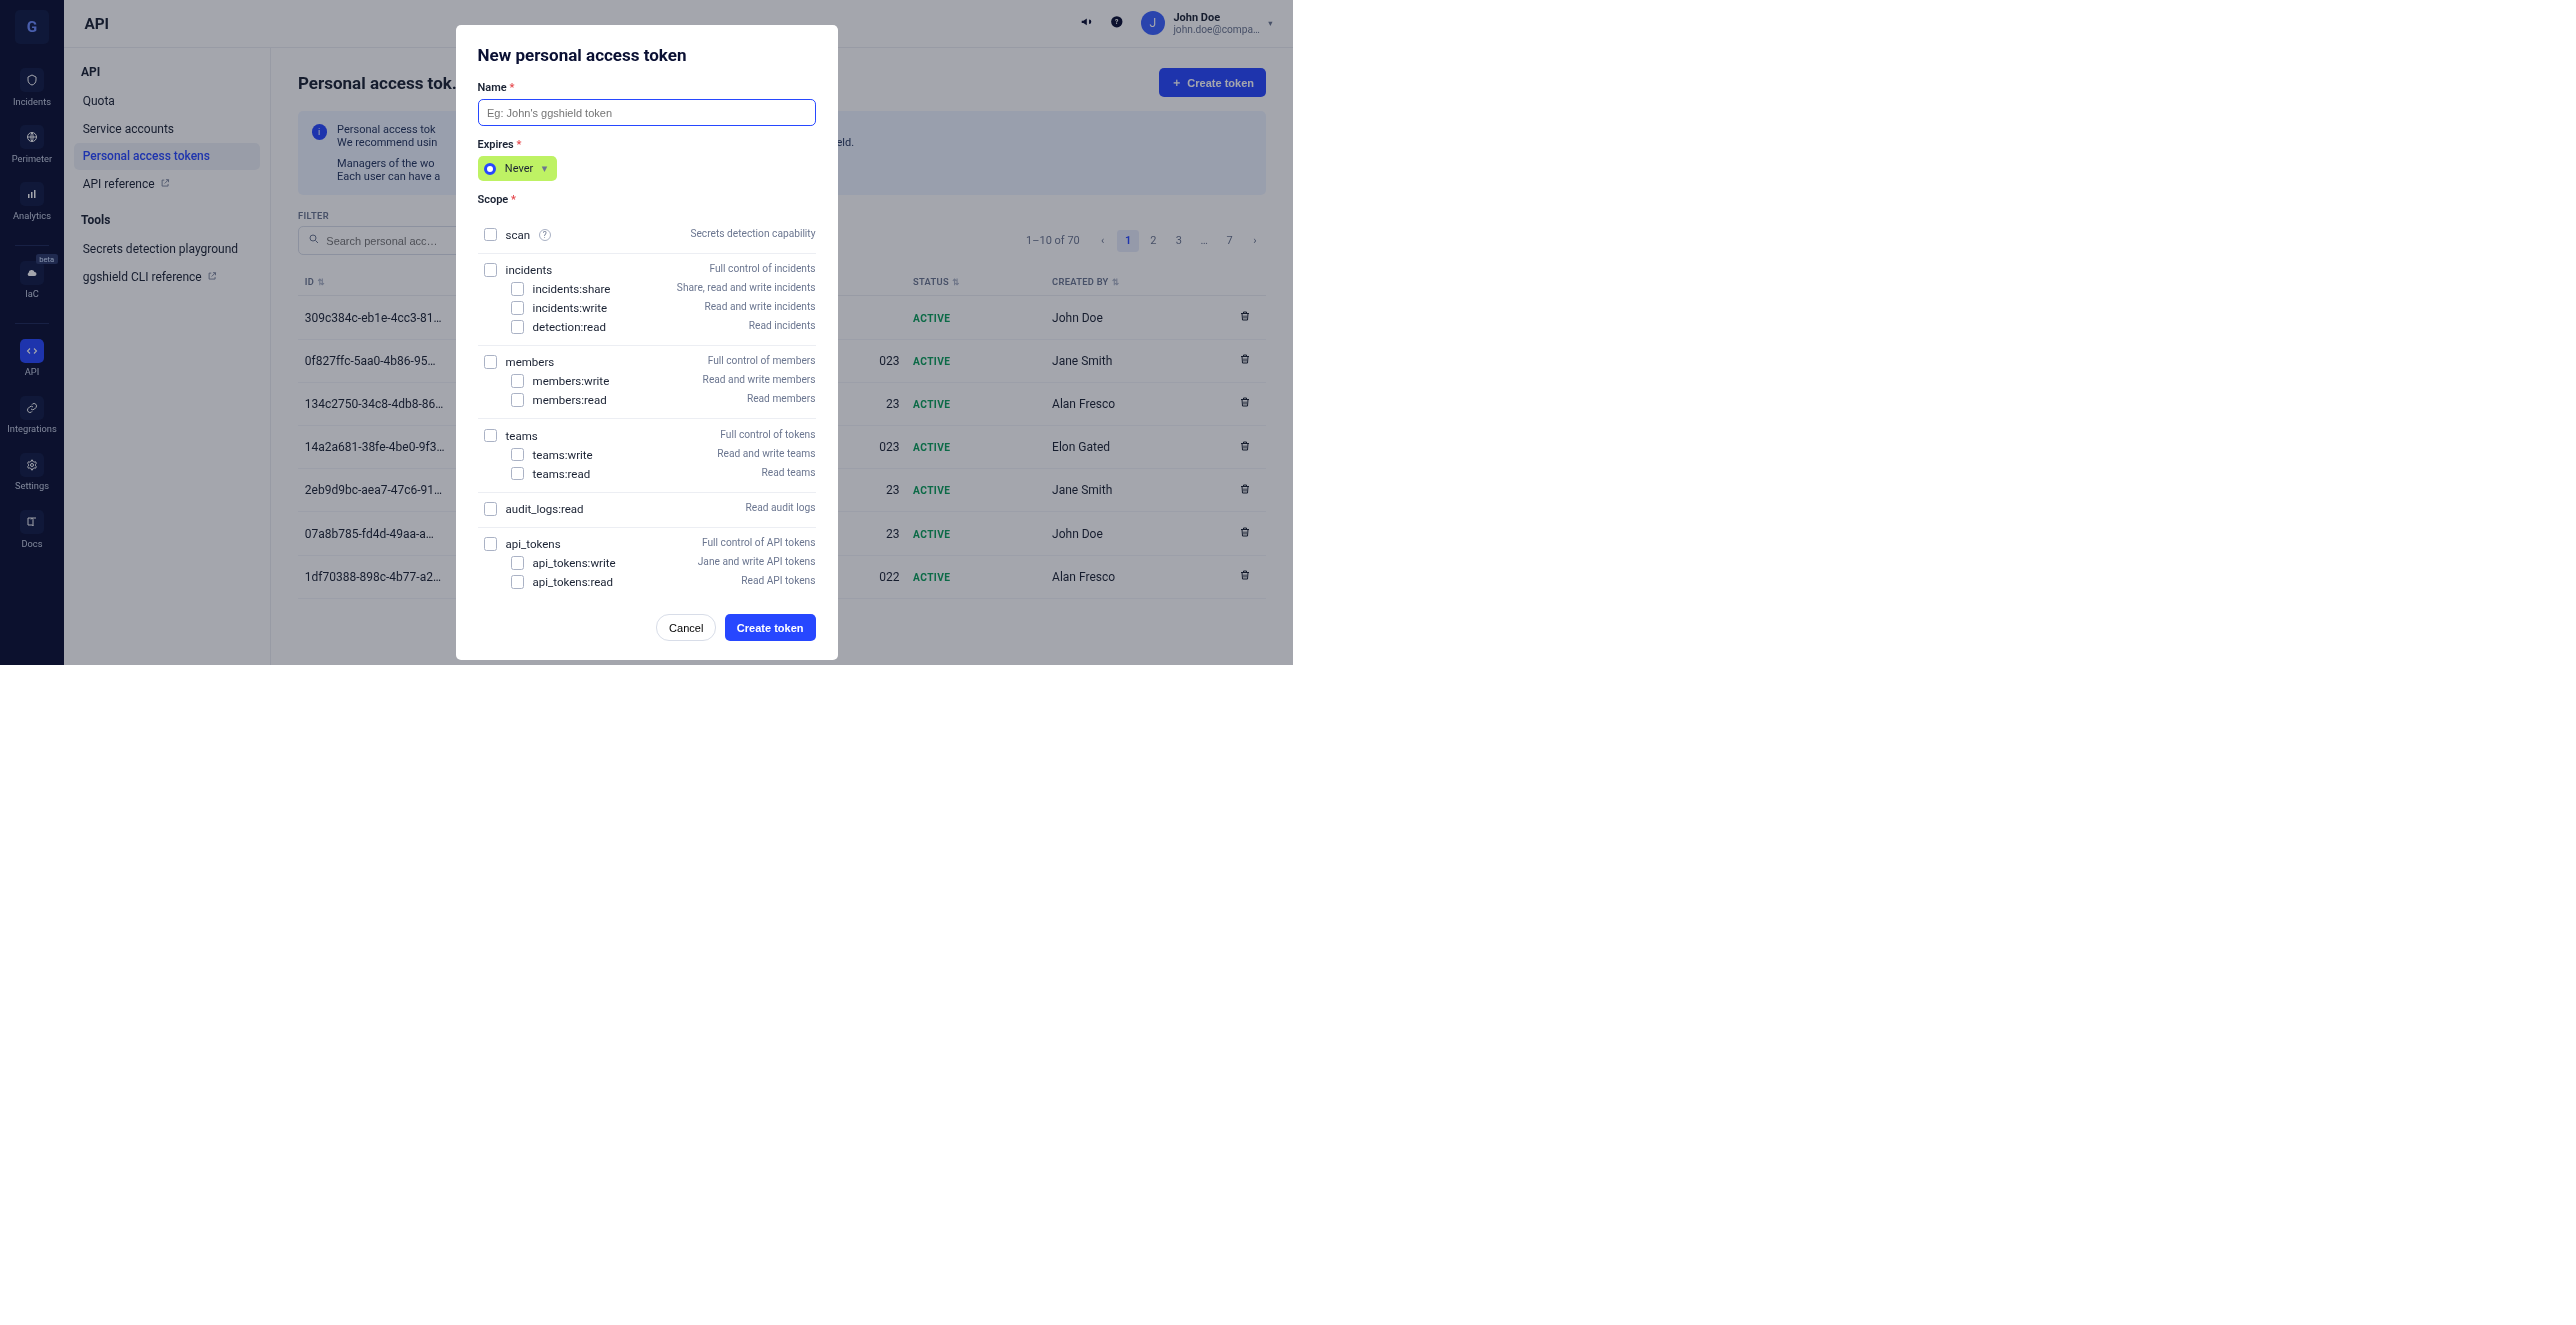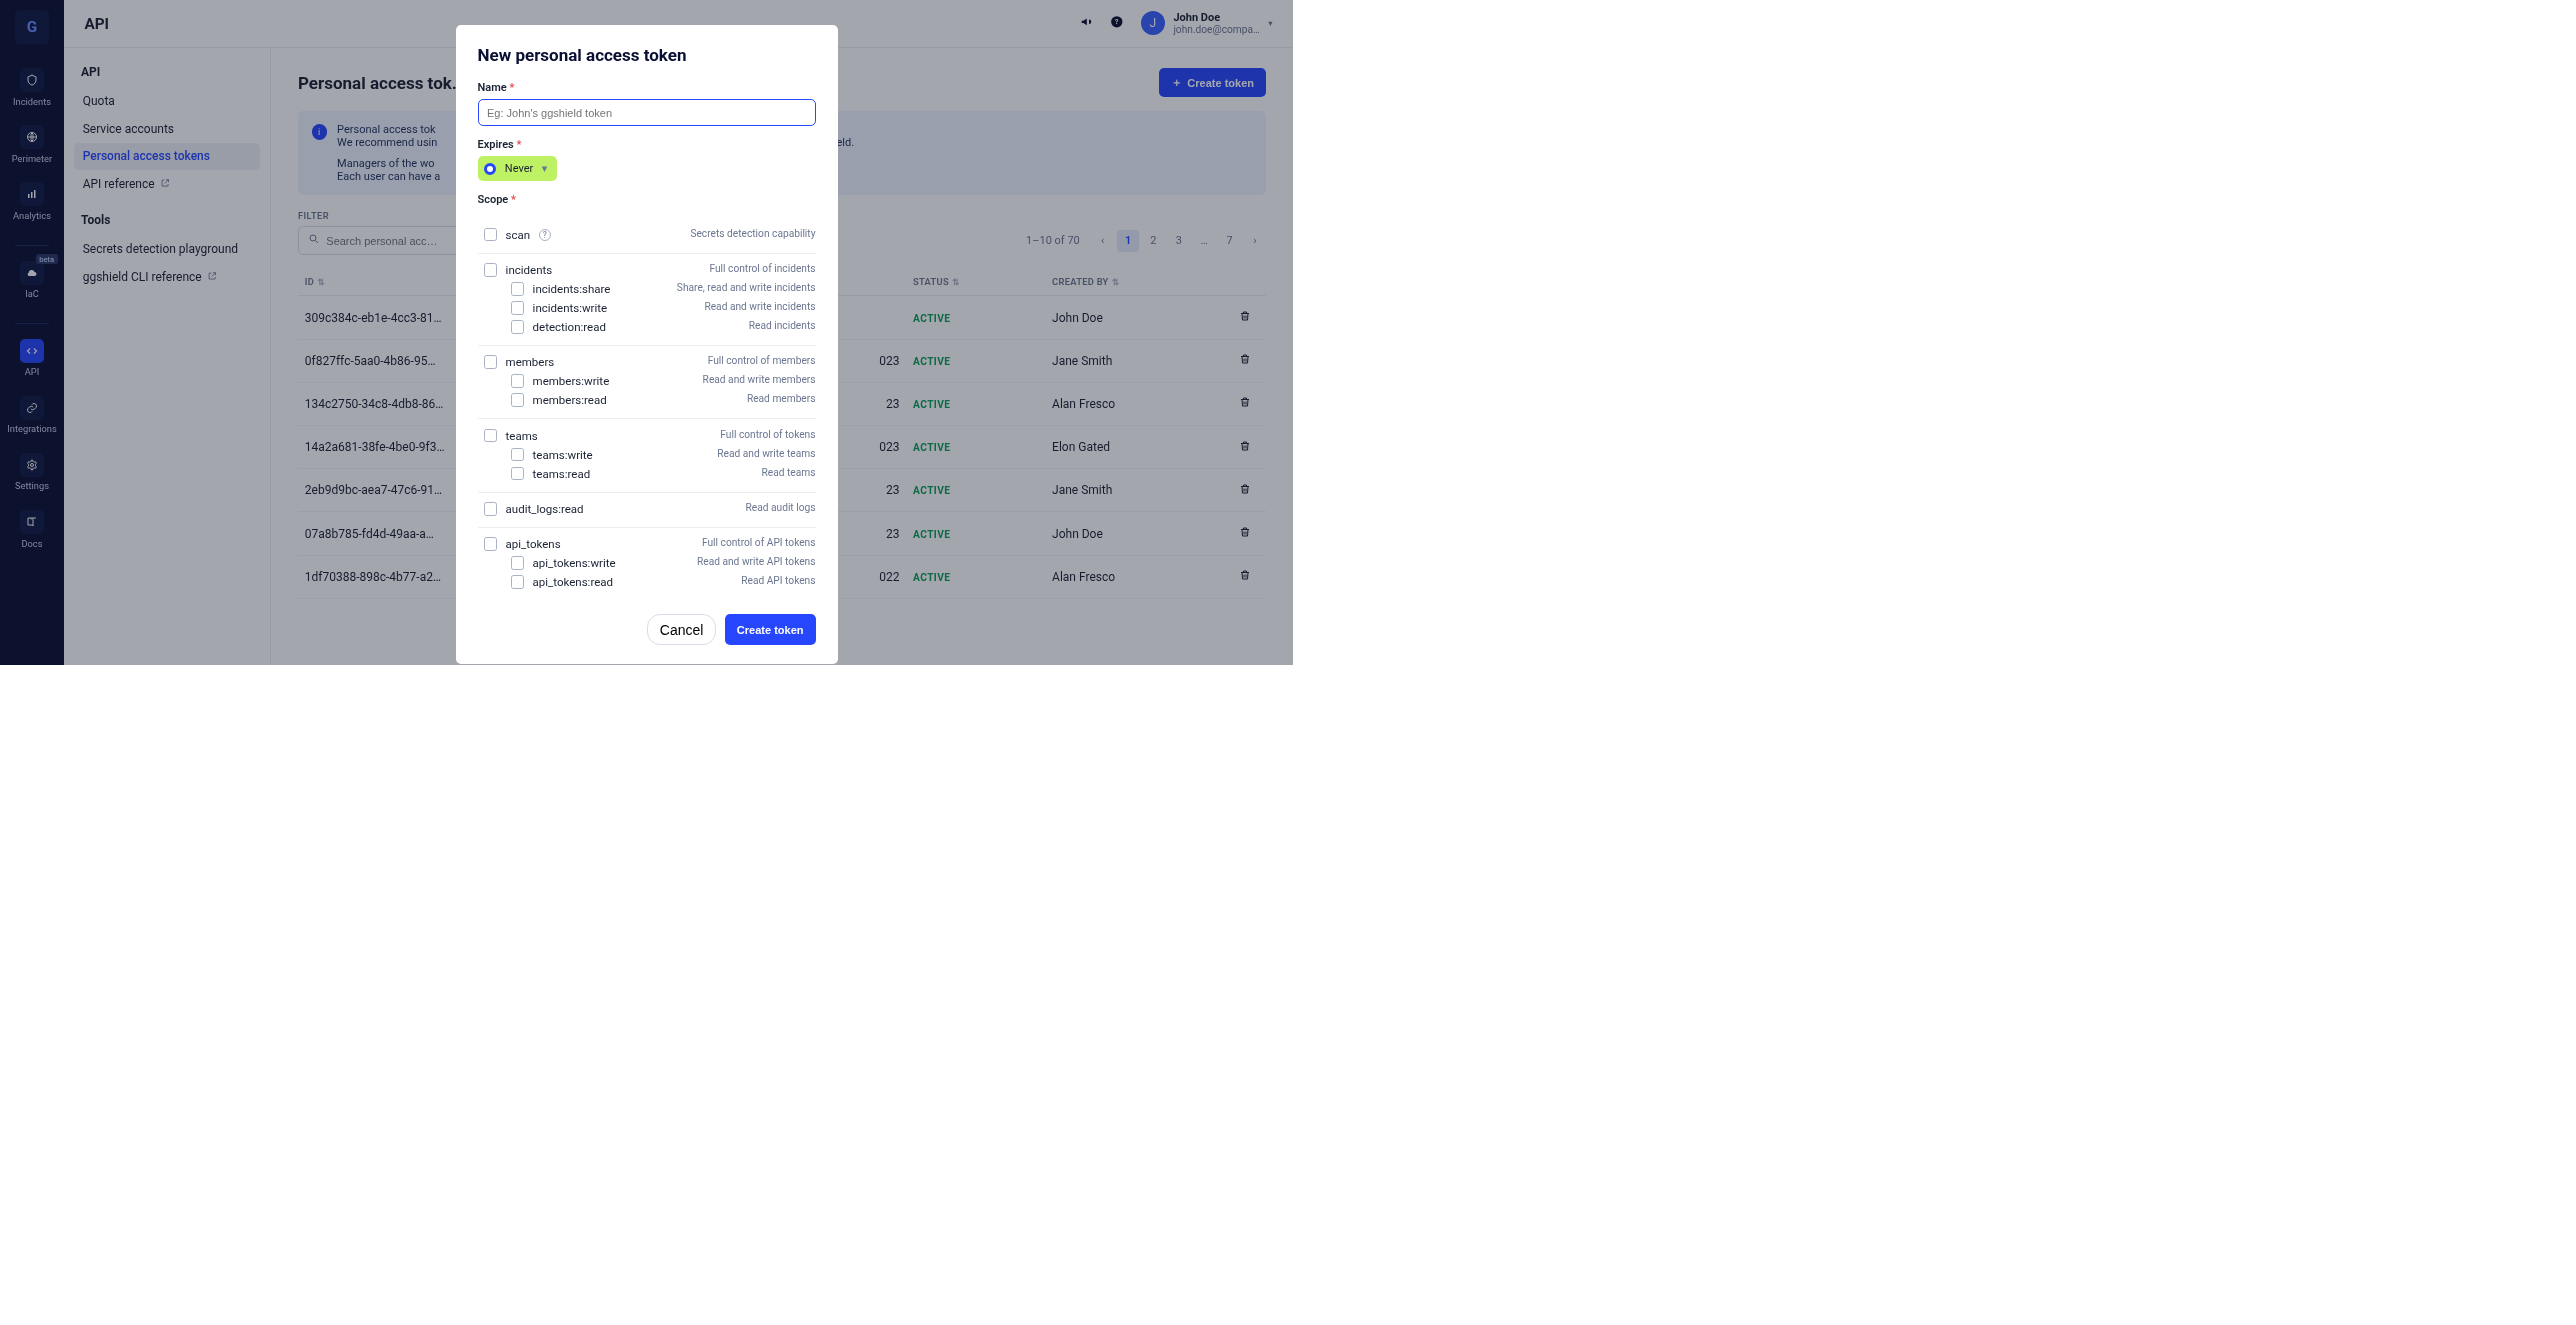--- a/index.html
+++ b/index.html
@@ -597,7 +597,7 @@
         <span class="chk"></span>
         <span class="scope-name">api_tokens:write</span>
       </div>
-      <span class="scope-desc">Read and write API tokens</span>
+      <span class="scope-desc">Jane and write API tokens</span>
               </div>
               <div class="scope-row">
       <div class="scope-left sub">

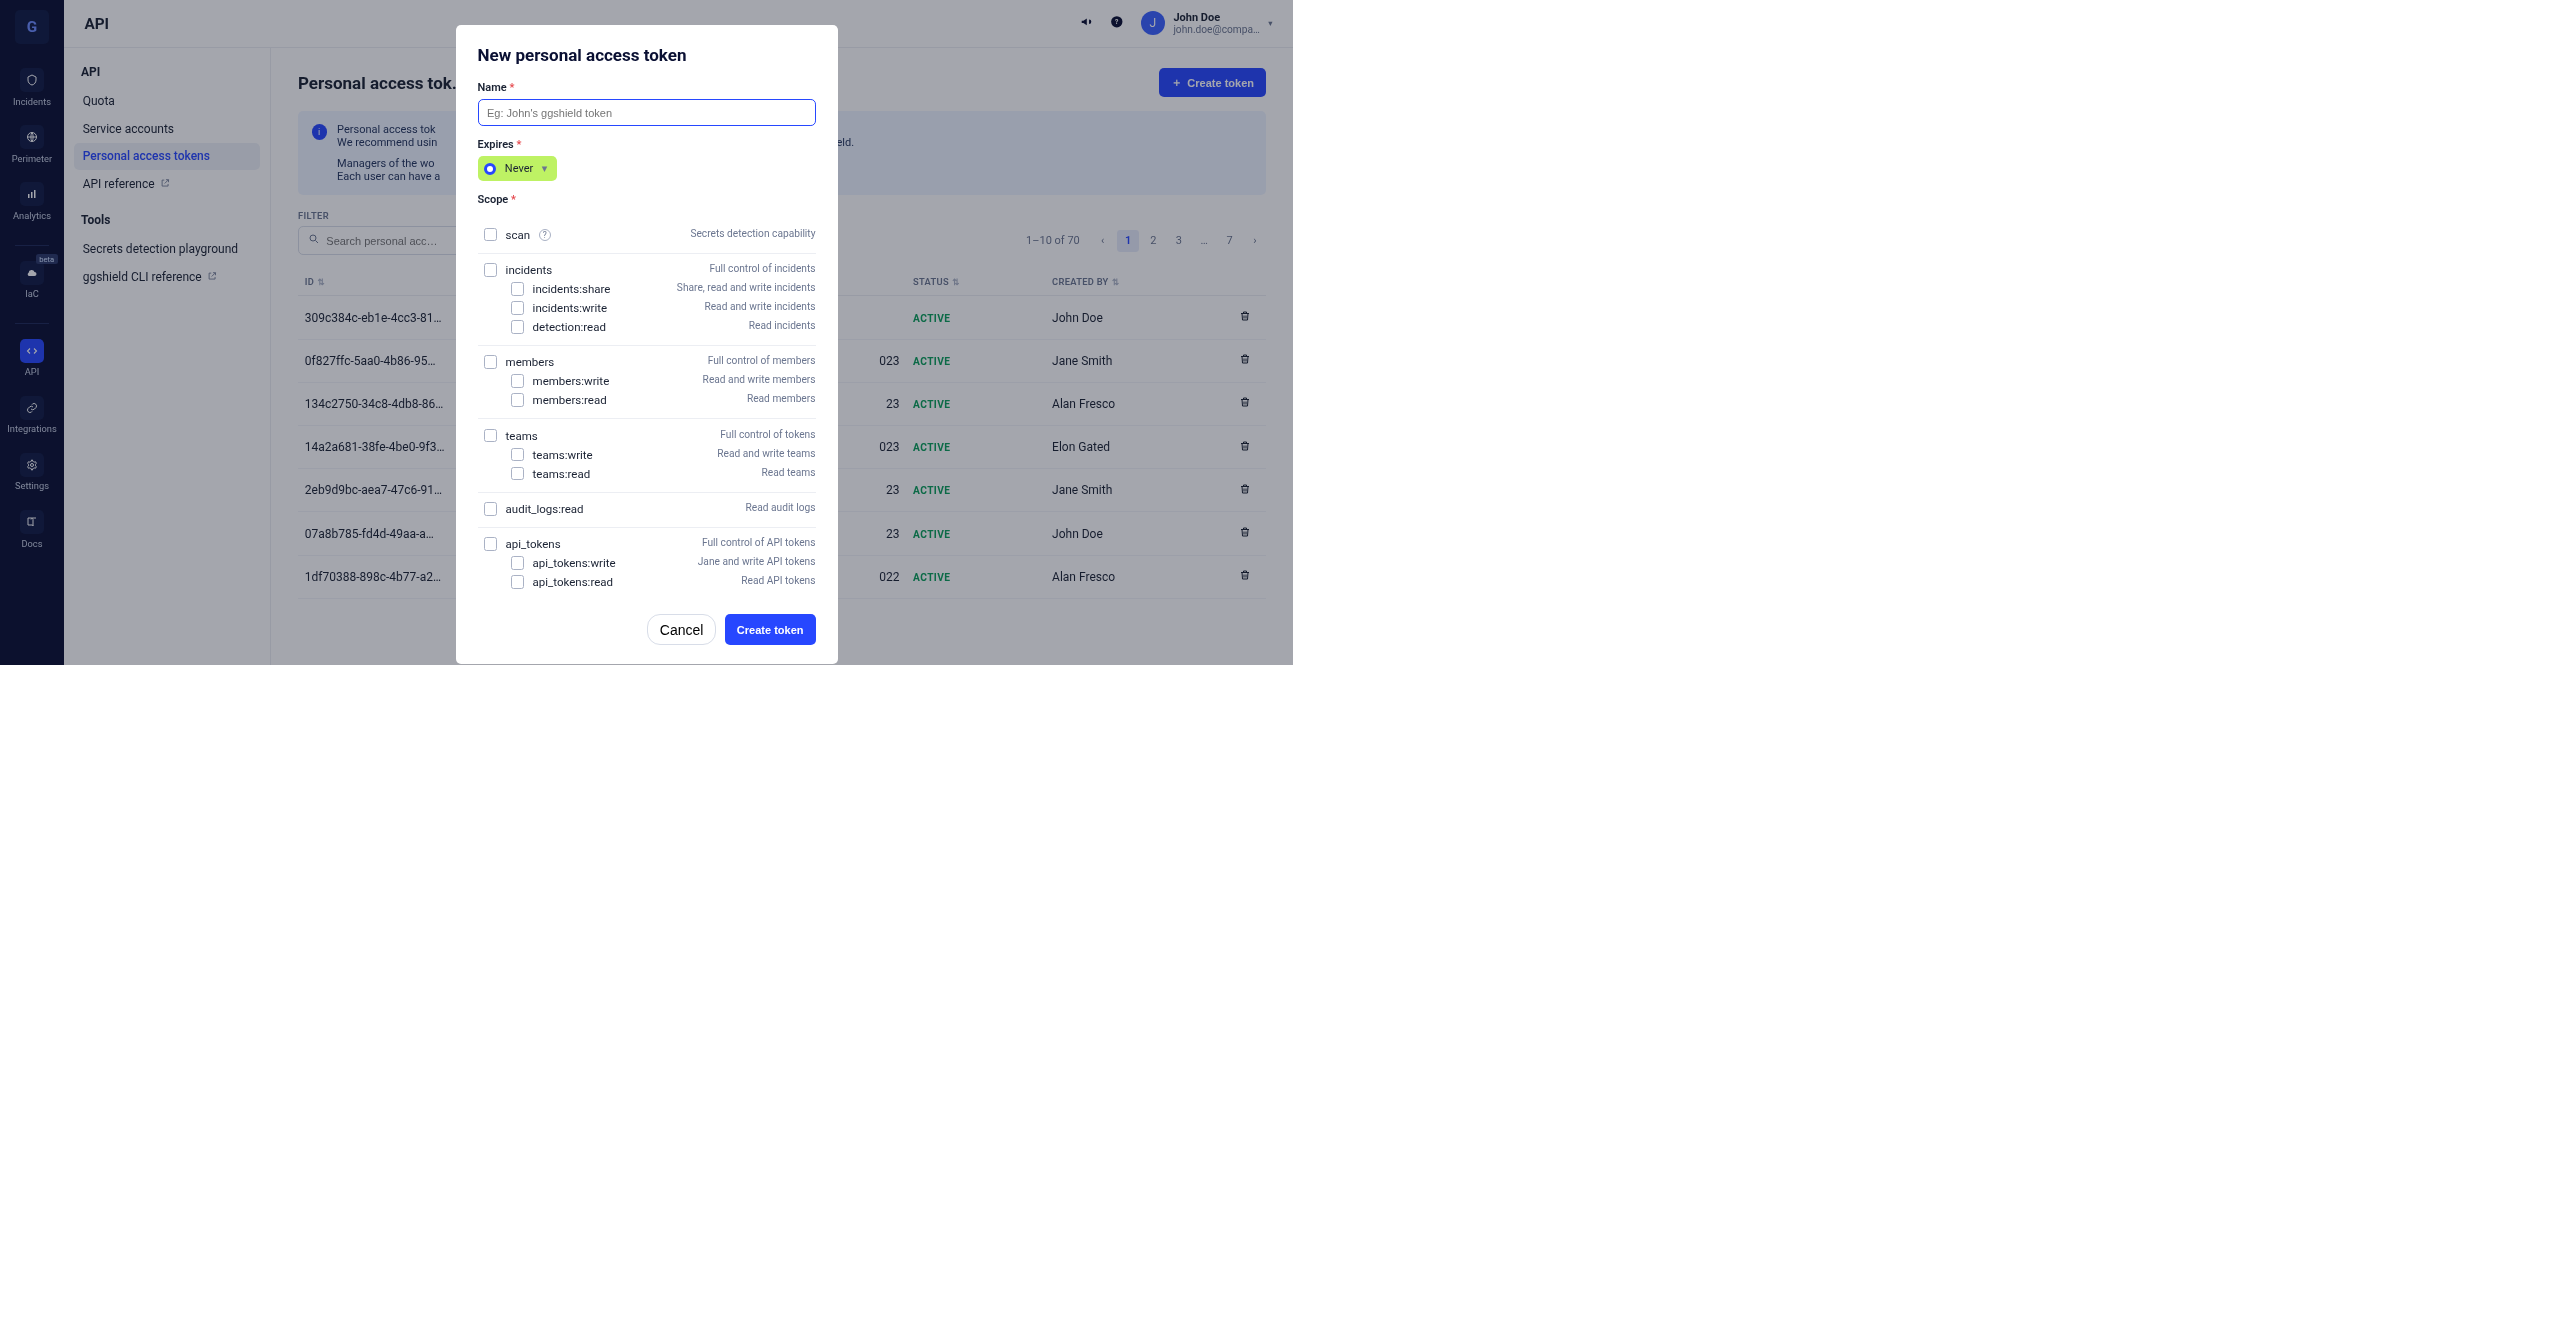--- a/index.html
+++ b/index.html
@@ -159,7 +159,7 @@
   .modal-actions { display:flex; justify-content:flex-end; gap:8.5px; margin-top:13.6px; }
   .btn-secondary {
     background:#fff; border:0.8px solid #d8dde8; border-radius:13px; padding:6.8px 12px;
-    font-size:14px; cursor:pointer;
+    font-size:11px; cursor:pointer;
   }
 </style>
 </head>

